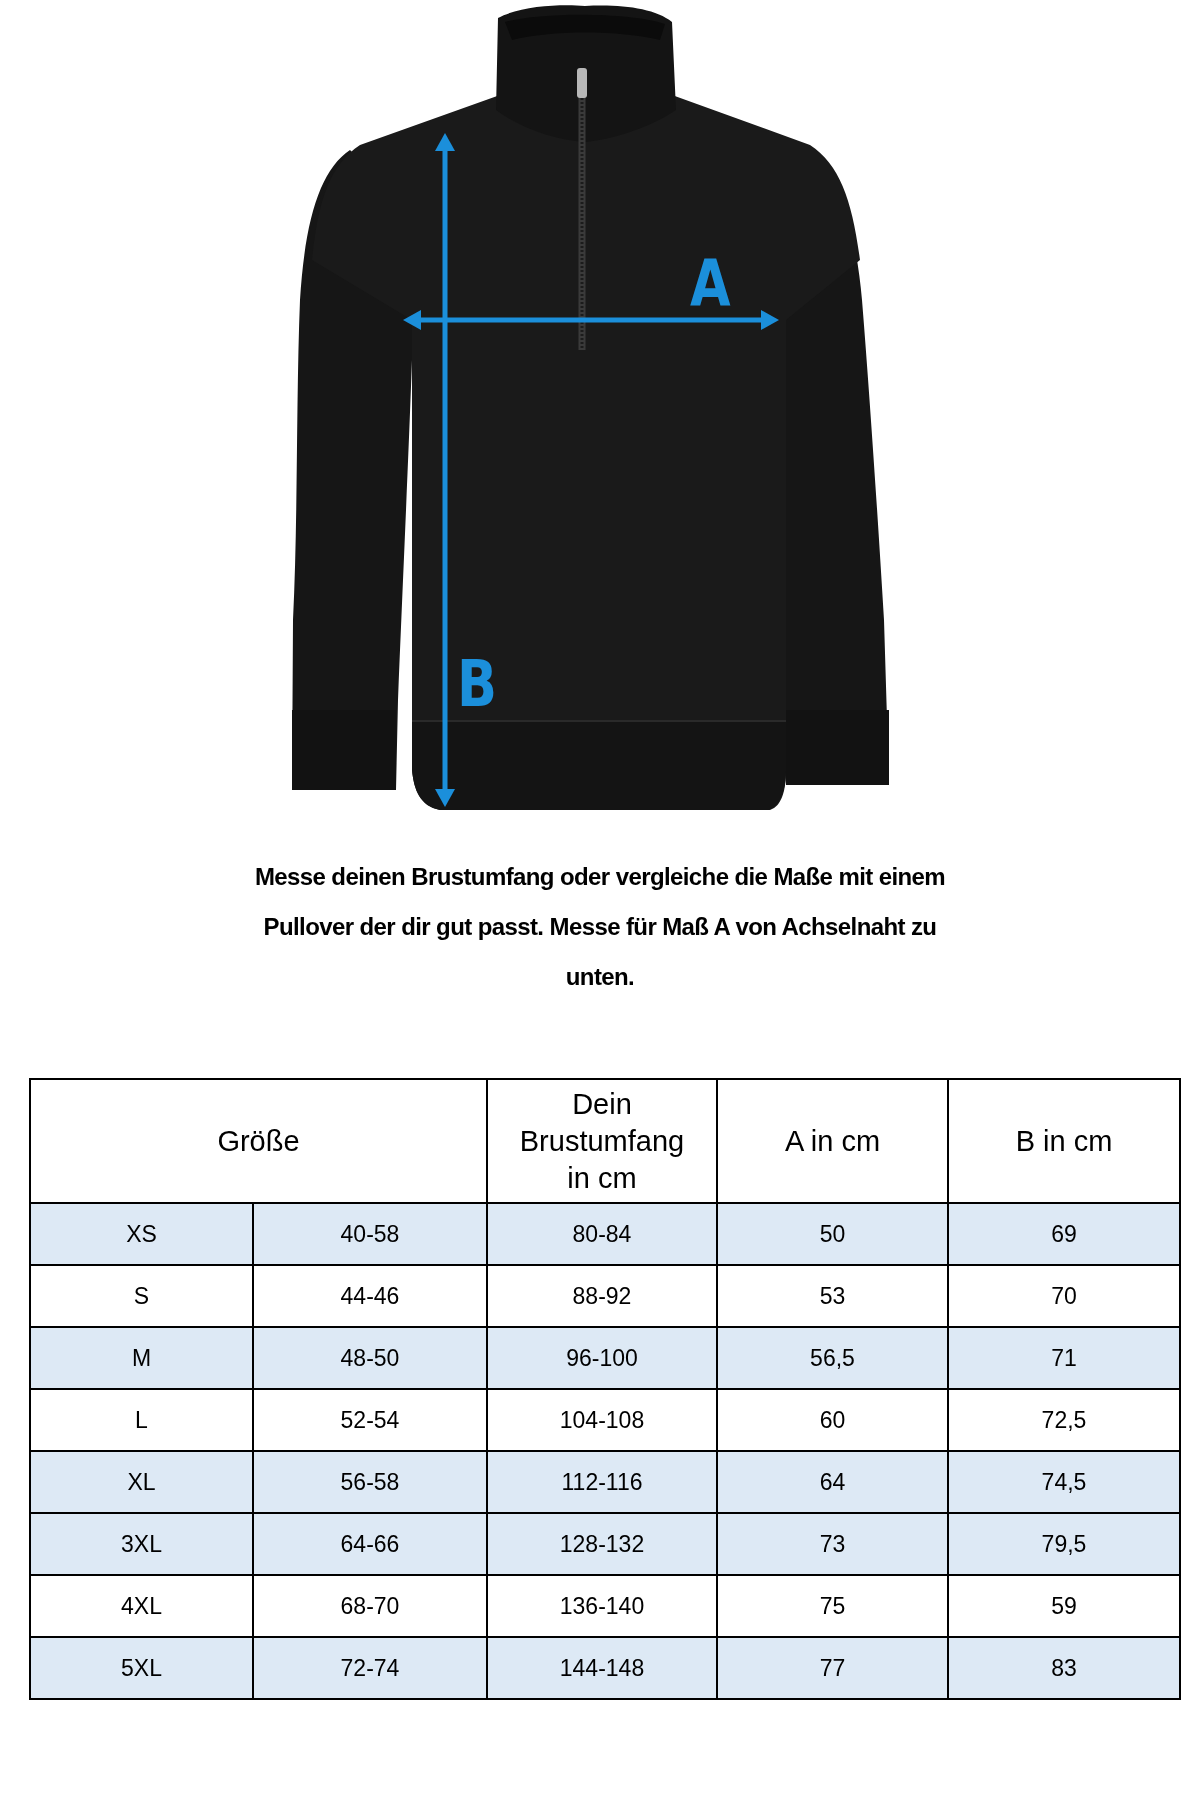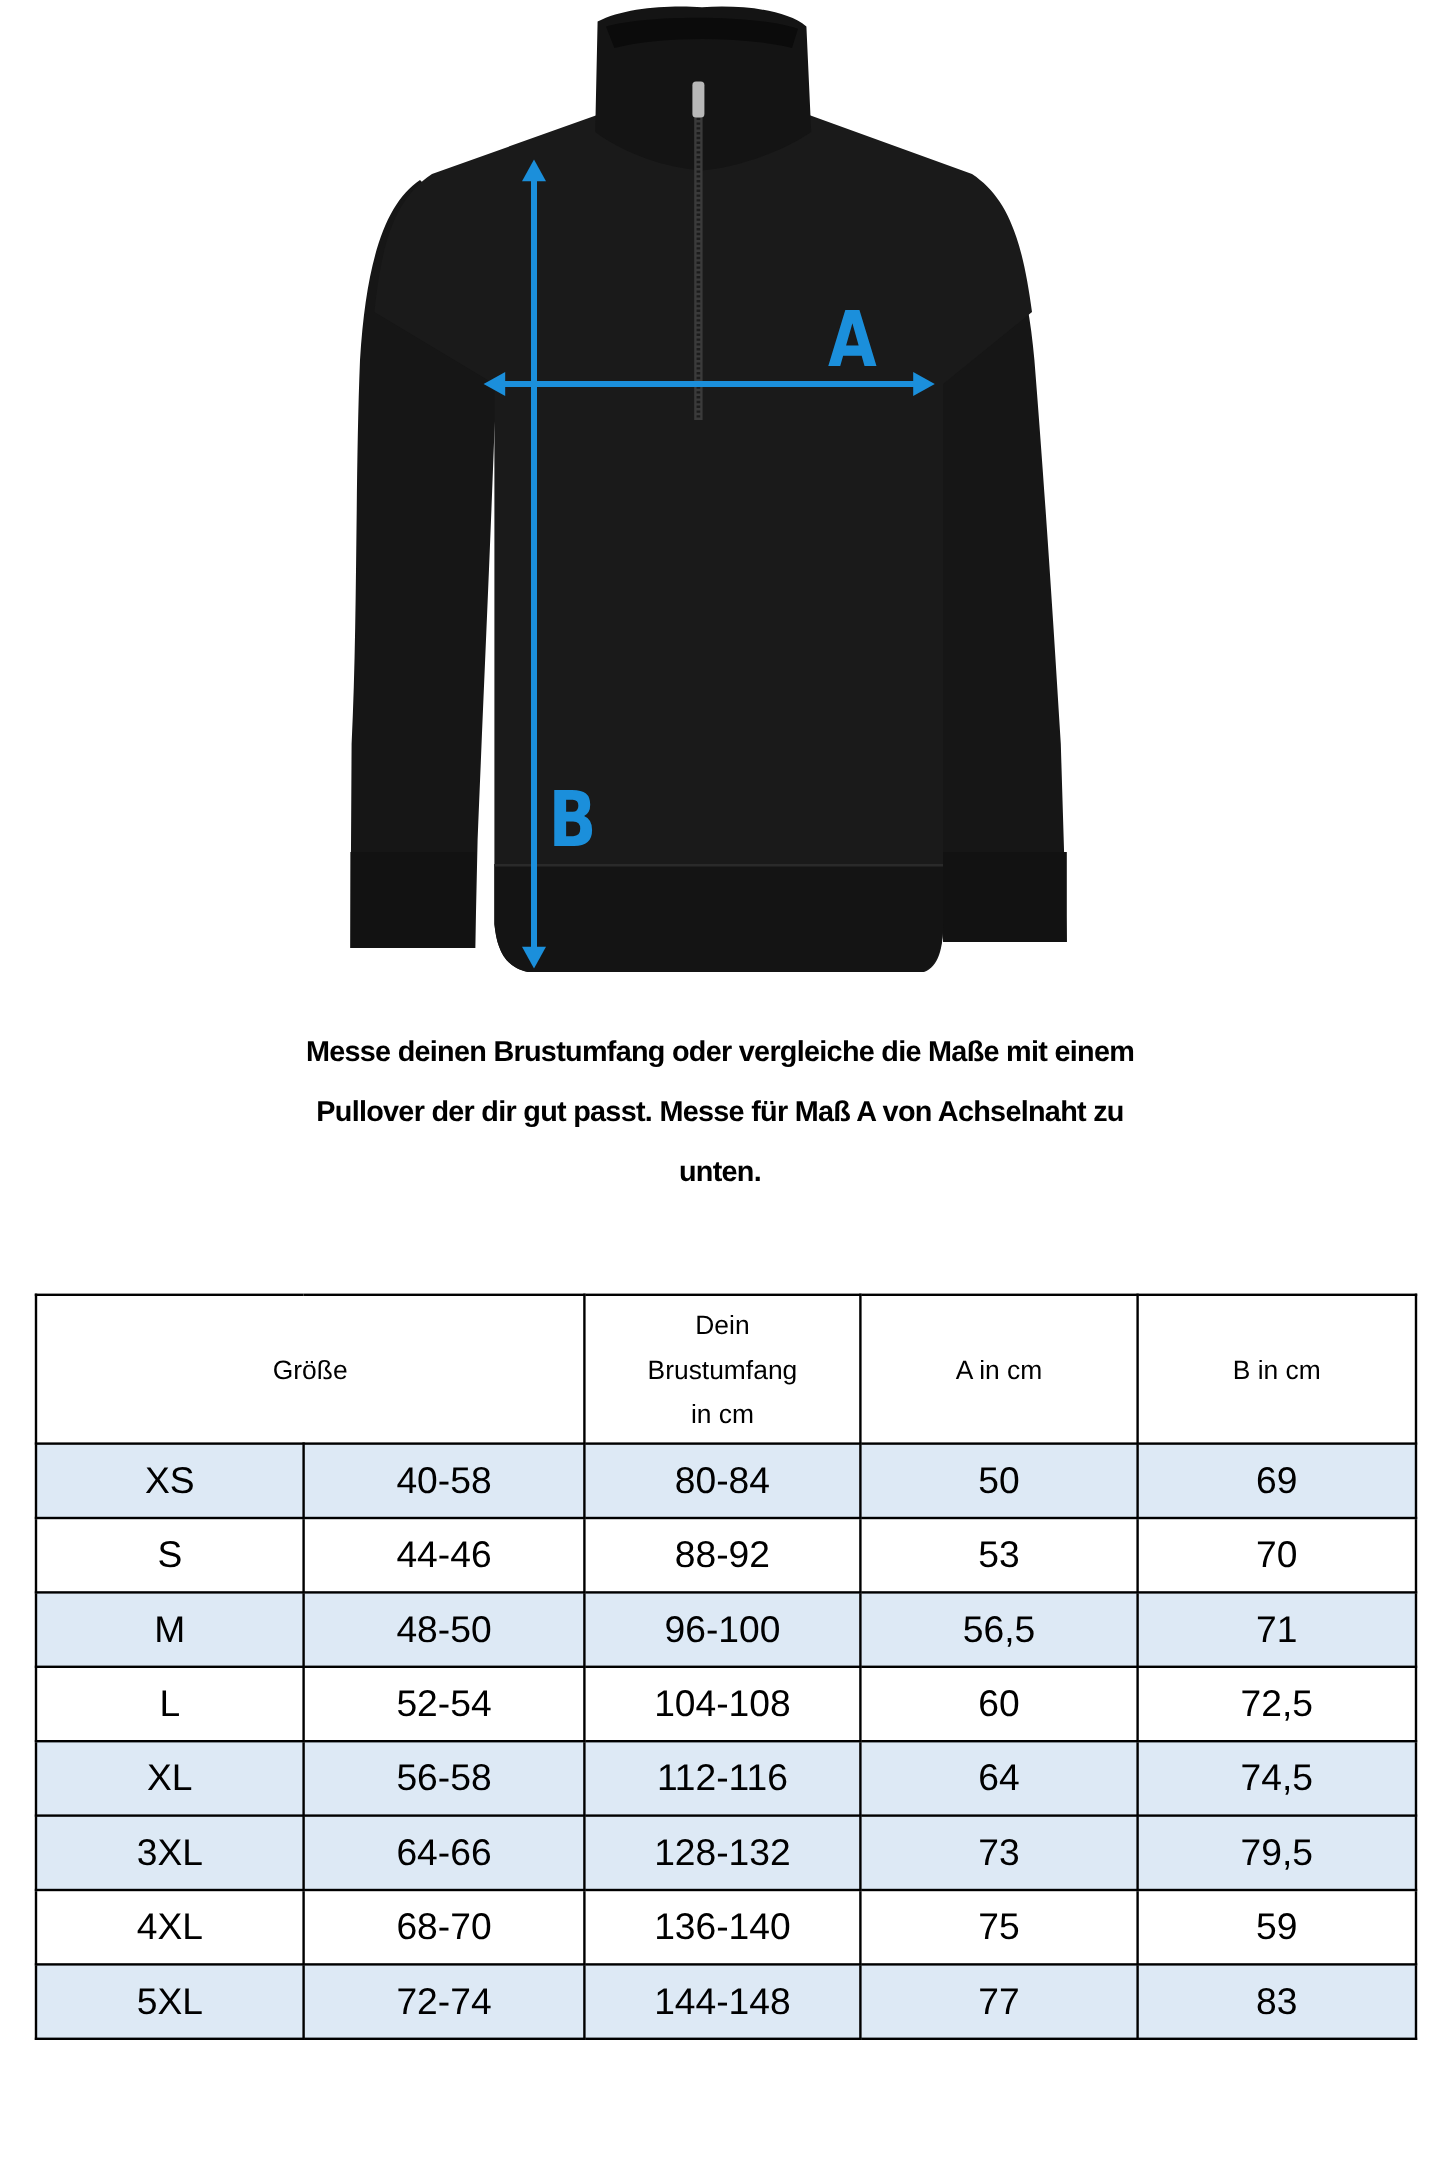--- a/index.html
+++ b/index.html
@@ -11,7 +11,7 @@
   .instructions span { display:block; }
   table.sizes { position:absolute; left:29px; top:1078px; border-collapse:collapse; table-layout:fixed; width:1150px; }
   table.sizes td, table.sizes th { border:2.5px solid #000; text-align:center; vertical-align:middle; font-weight:normal; padding:0; }
-  table.sizes th { height:122px; font-size:22px; line-height:37px; background:#fff;border-radius:15px; }
+  table.sizes th { height:122px; font-size:29px; line-height:37px; background:#fff;border-radius:15px; }
   table.sizes td { height:60px; font-size:31px; }
   table.sizes tr.shaded td { background:#dde9f5; }
   table.sizes tr.plain td { background:#ffffff; }

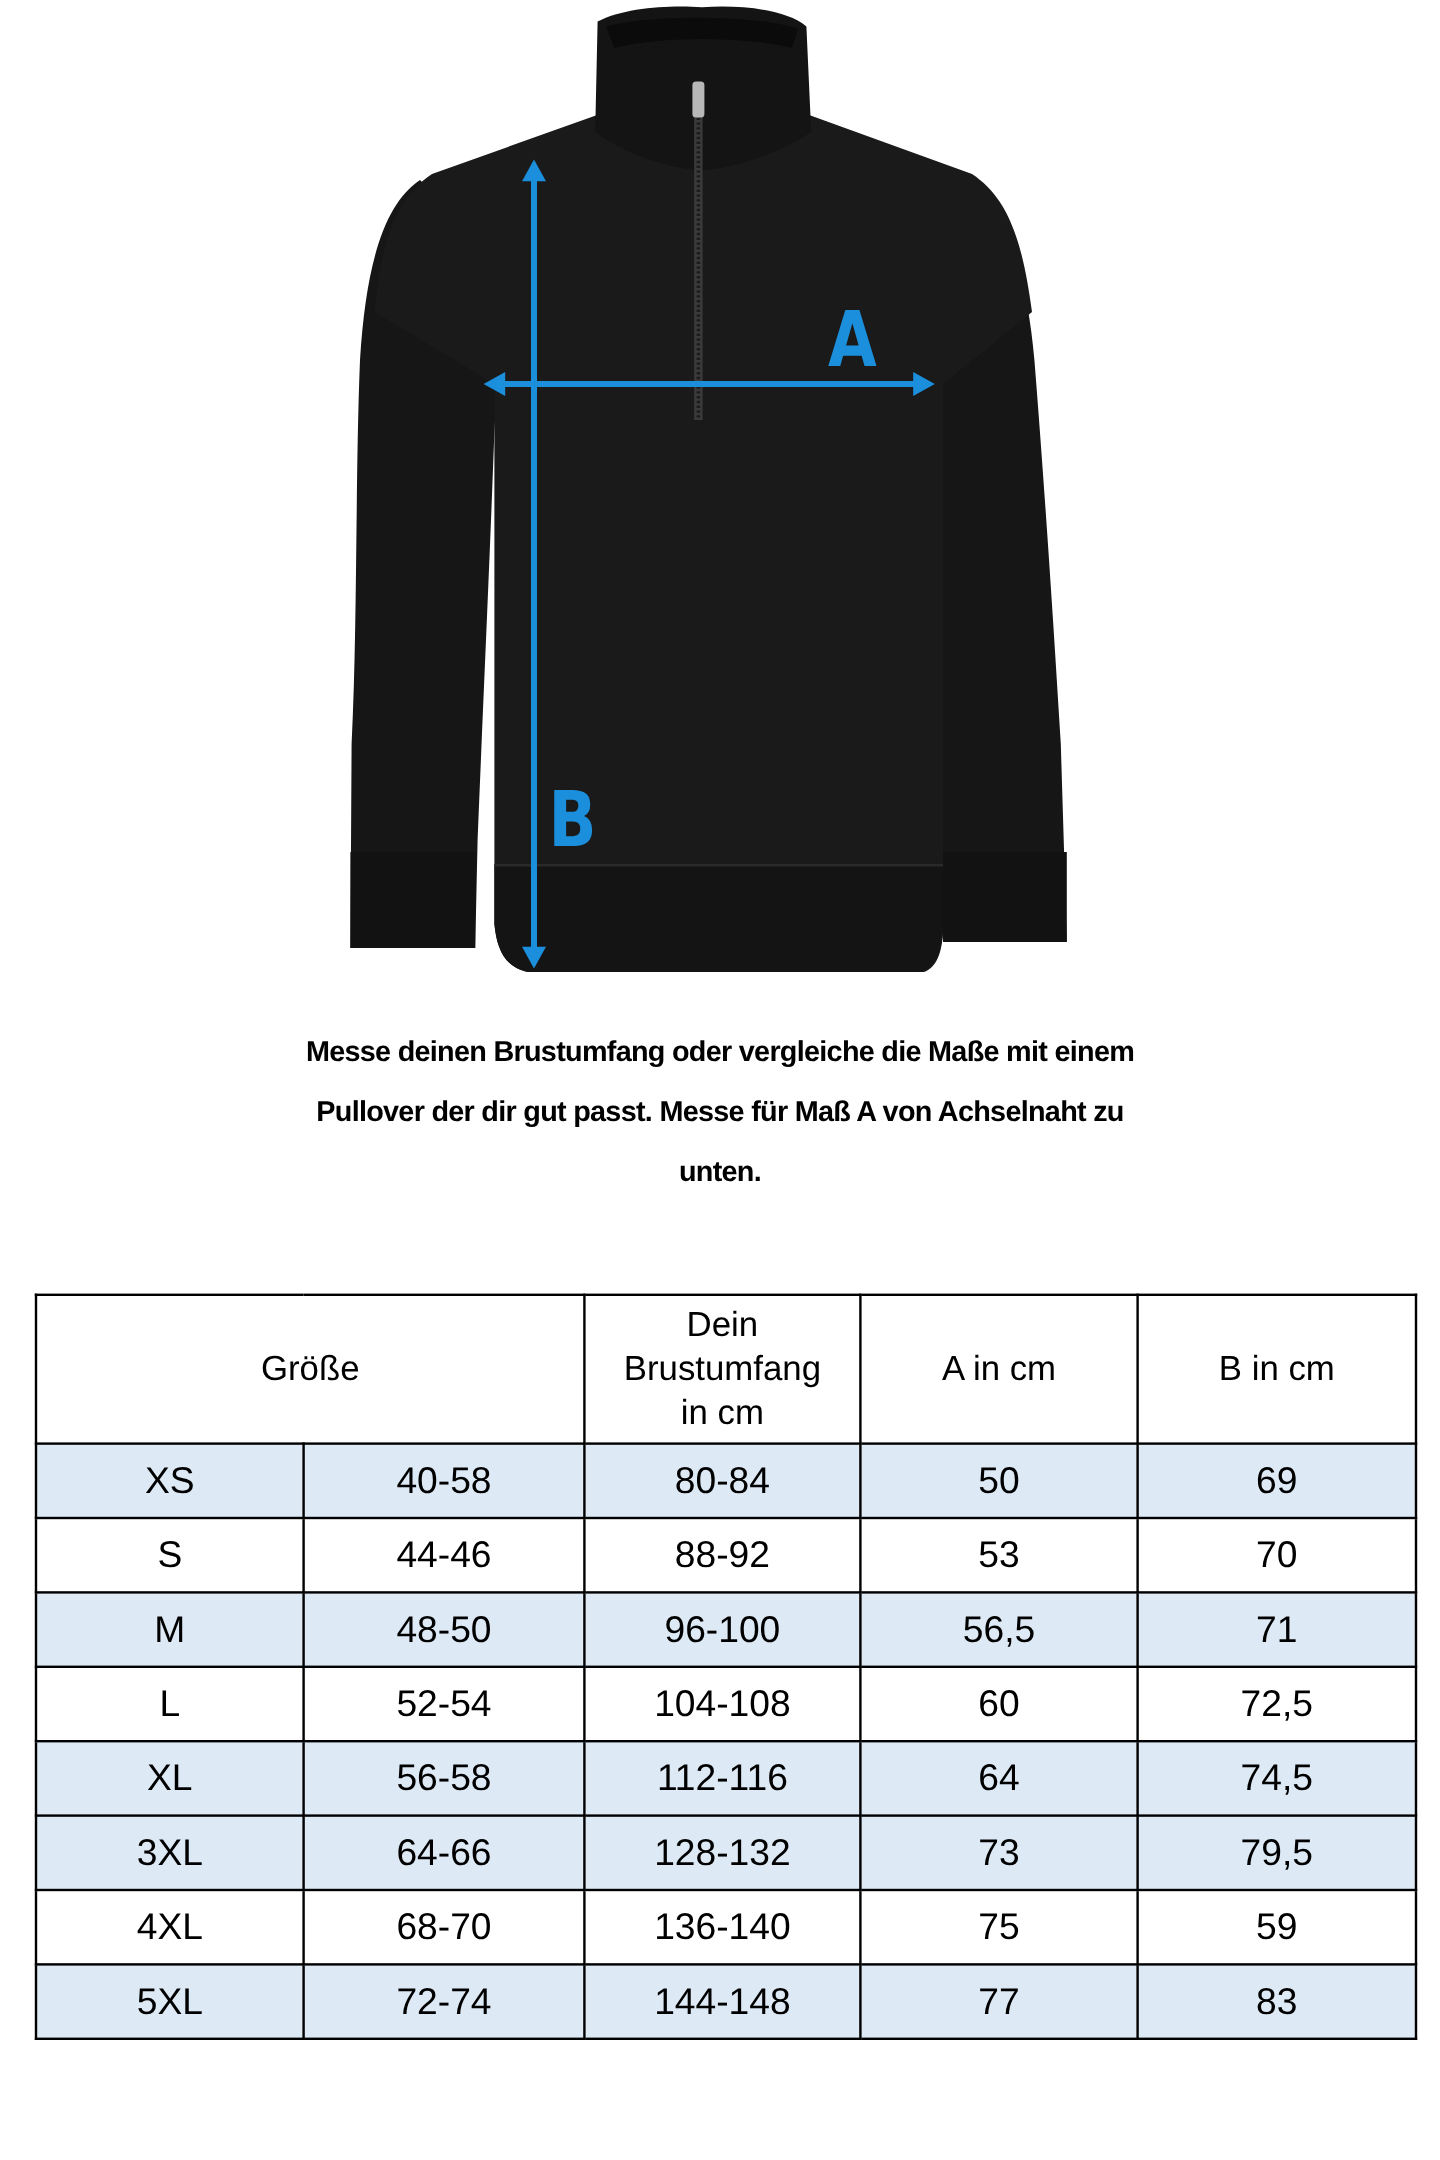--- a/index.html
+++ b/index.html
@@ -12,7 +12,7 @@
   table.sizes { position:absolute; left:29px; top:1078px; border-collapse:collapse; table-layout:fixed; width:1150px; }
   table.sizes td, table.sizes th { border:2.5px solid #000; text-align:center; vertical-align:middle; font-weight:normal; padding:0; }
   table.sizes th { height:122px; font-size:29px; line-height:37px; background:#fff;border-radius:15px; }
-  table.sizes td { height:60px; font-size:31px; }
+  table.sizes td { height:60px; font-size:23px; }
   table.sizes tr.shaded td { background:#dde9f5; }
   table.sizes tr.plain td { background:#ffffff; }
 </style>

